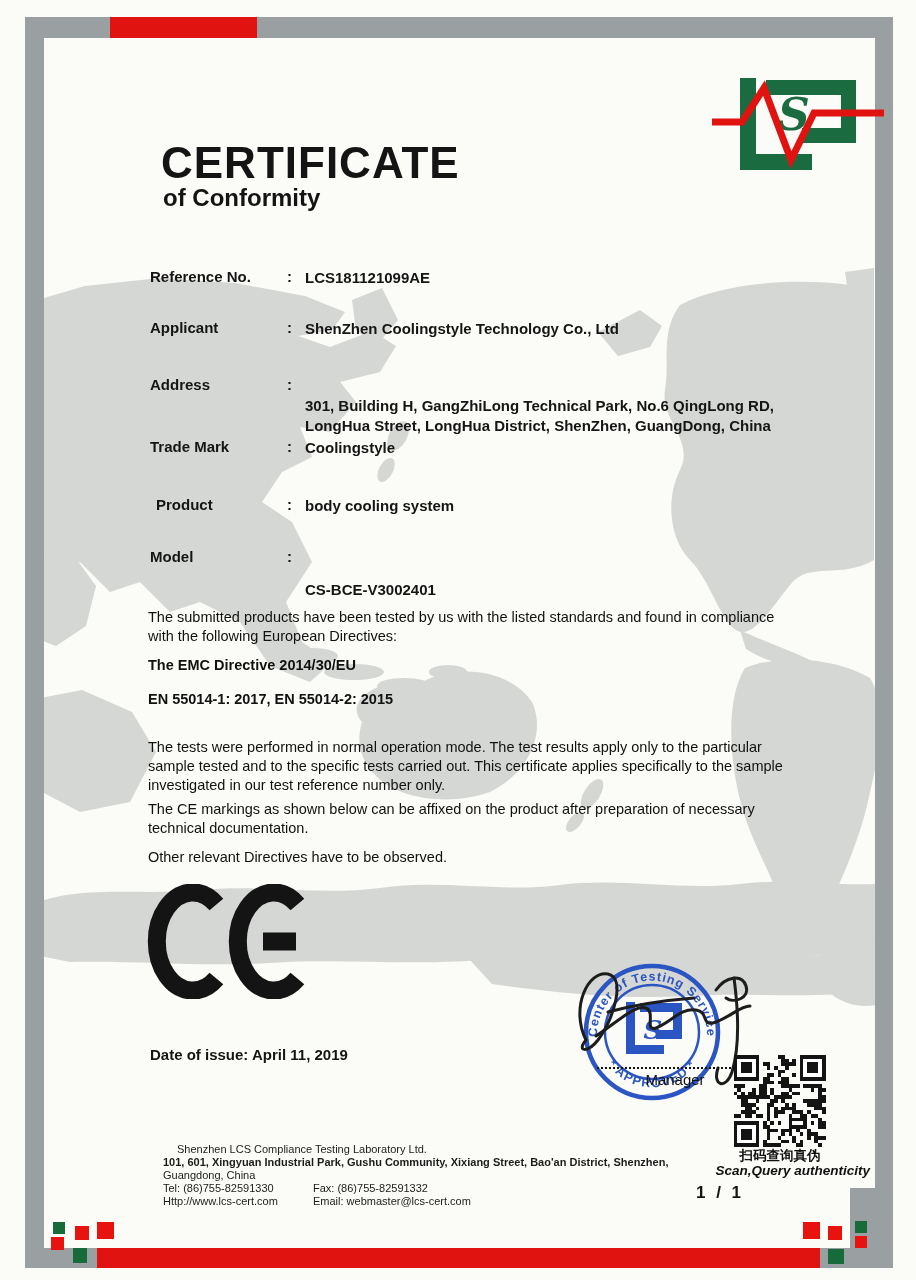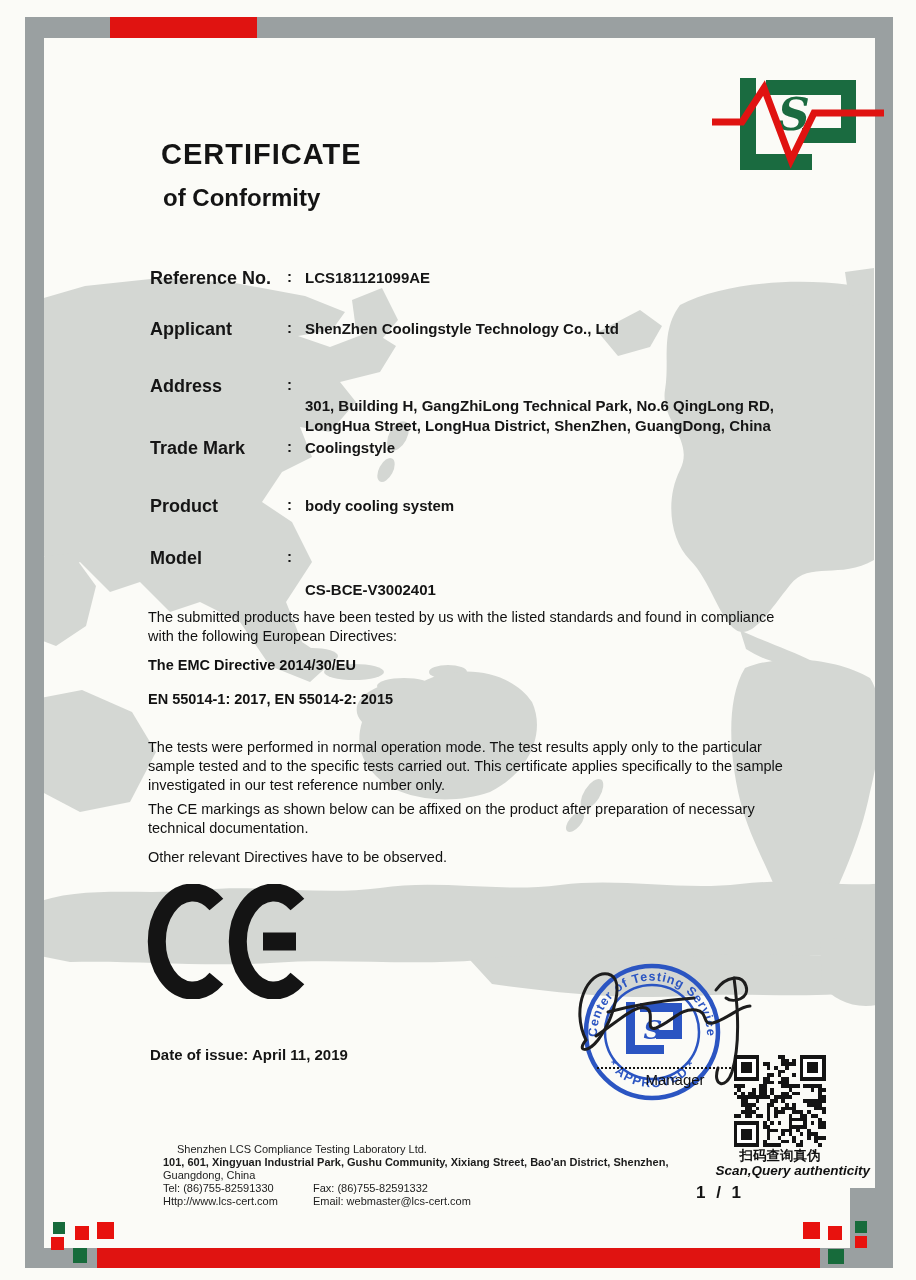--- a/index.html
+++ b/index.html
@@ -16,7 +16,7 @@
   .sq-green{background:#176b3b;position:absolute;}
   .sq-red{background:#e8120e;position:absolute;}
   
-  .title-main{left:161px;top:138px;font-size:29px;font-weight:bold;letter-spacing:1px;color:#141414;}
+  .title-main{left:161px;top:138px;font-size:44px;font-weight:bold;letter-spacing:1px;color:#141414;}
   .title-sub{left:163px;top:184px;font-size:24px;font-weight:bold;color:#141414;}
   .field-label{font-size:18px;font-weight:bold;}
   .field-colon{font-size:15px;font-weight:bold;}

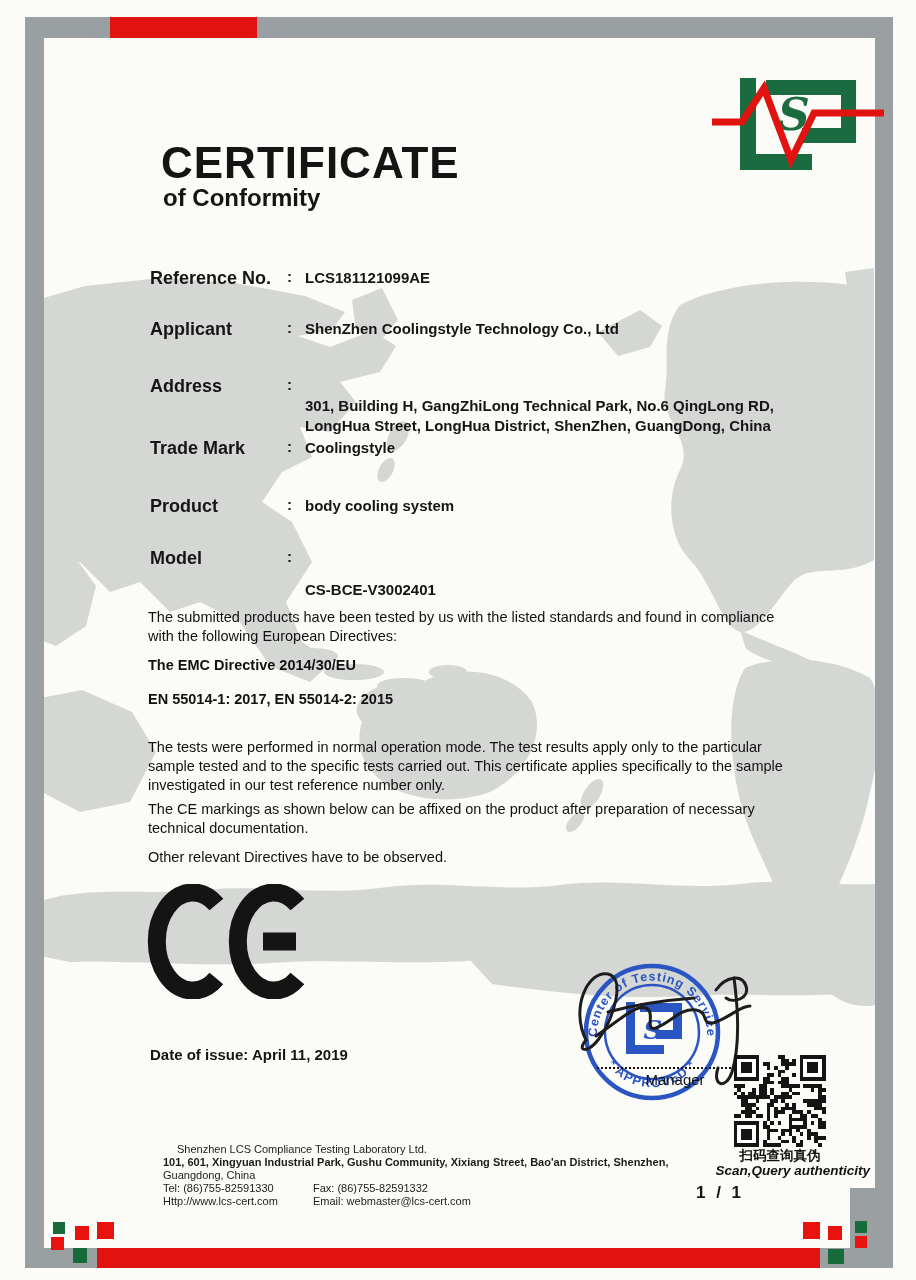--- a/index.html
+++ b/index.html
@@ -18,7 +18,7 @@
   
   .title-main{left:161px;top:138px;font-size:44px;font-weight:bold;letter-spacing:1px;color:#141414;}
   .title-sub{left:163px;top:184px;font-size:24px;font-weight:bold;color:#141414;}
-  .field-label{font-size:18px;font-weight:bold;}
+  .field-label{font-size:15px;font-weight:bold;}
   .field-colon{font-size:15px;font-weight:bold;}
   .field-value{font-size:15px;font-weight:bold;line-height:20px;}
   .para{left:148px;width:648px;font-size:14.5px;line-height:19px;color:#111;}

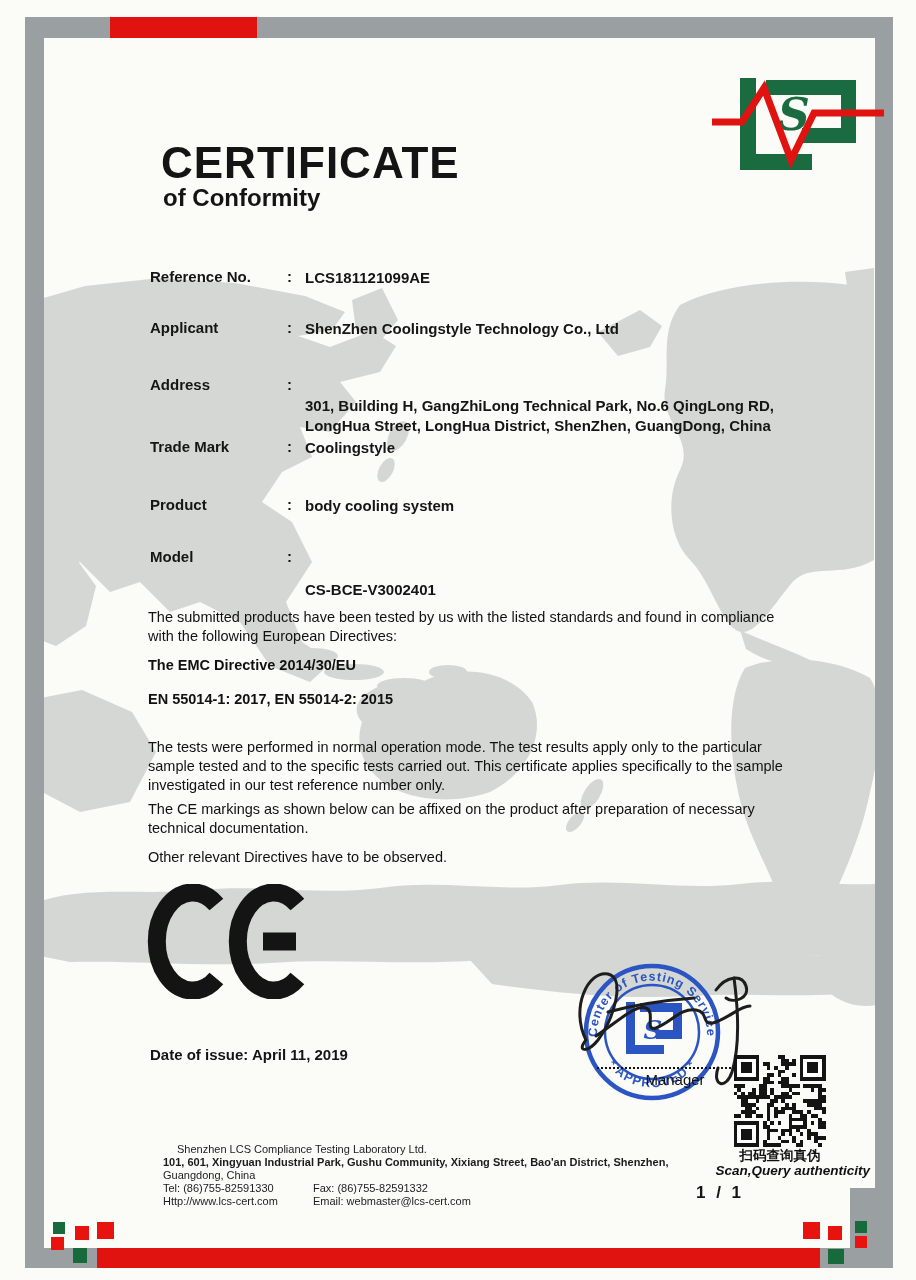--- a/index.html
+++ b/index.html
@@ -125,7 +125,7 @@
 <div class="abs field-colon" style="left:287px;top:438px;">:</div>
 <div class="abs field-value" style="left:305px;top:438px;">Coolingstyle</div>
 
-<div class="abs field-label" style="left:150px;top:496px;">Product</div>
+<div class="abs field-label" style="left:156px;top:496px;">Product</div>
 <div class="abs field-colon" style="left:287px;top:496px;">:</div>
 <div class="abs field-value" style="left:305px;top:496px;">body cooling system</div>
 

